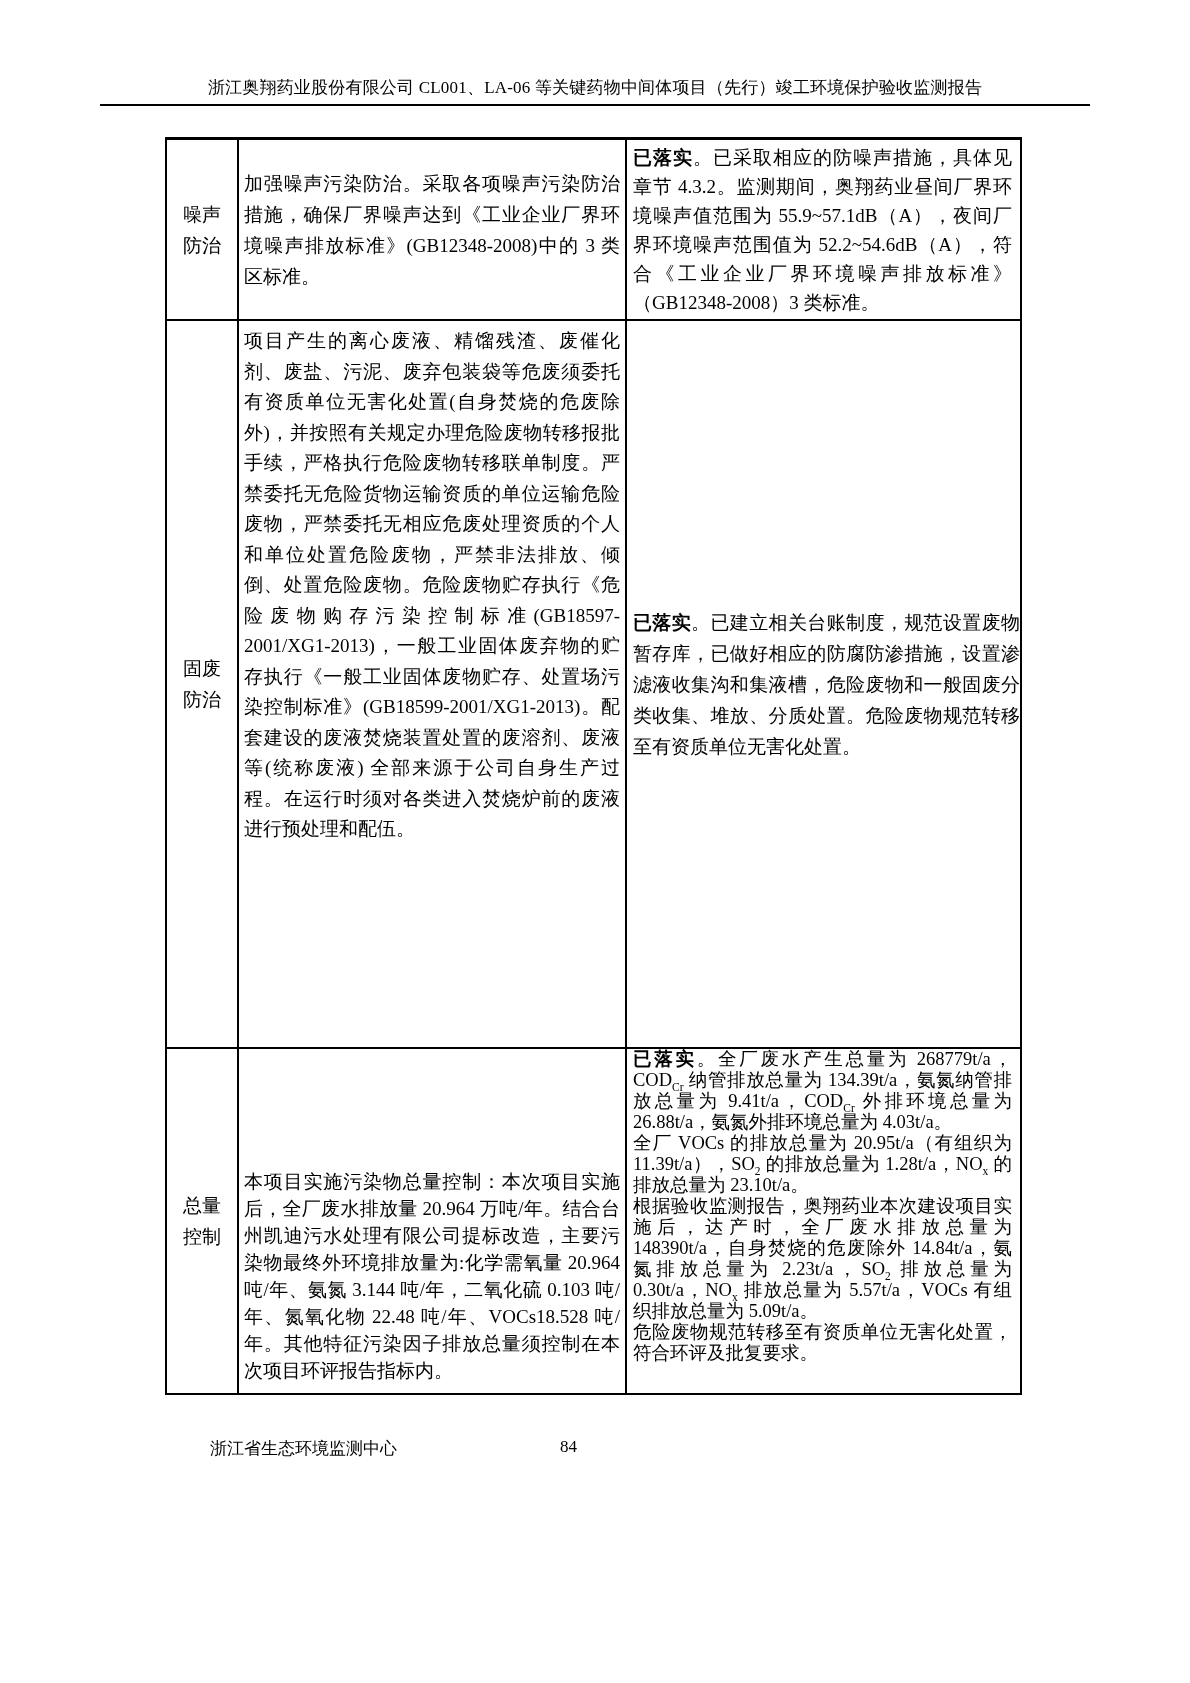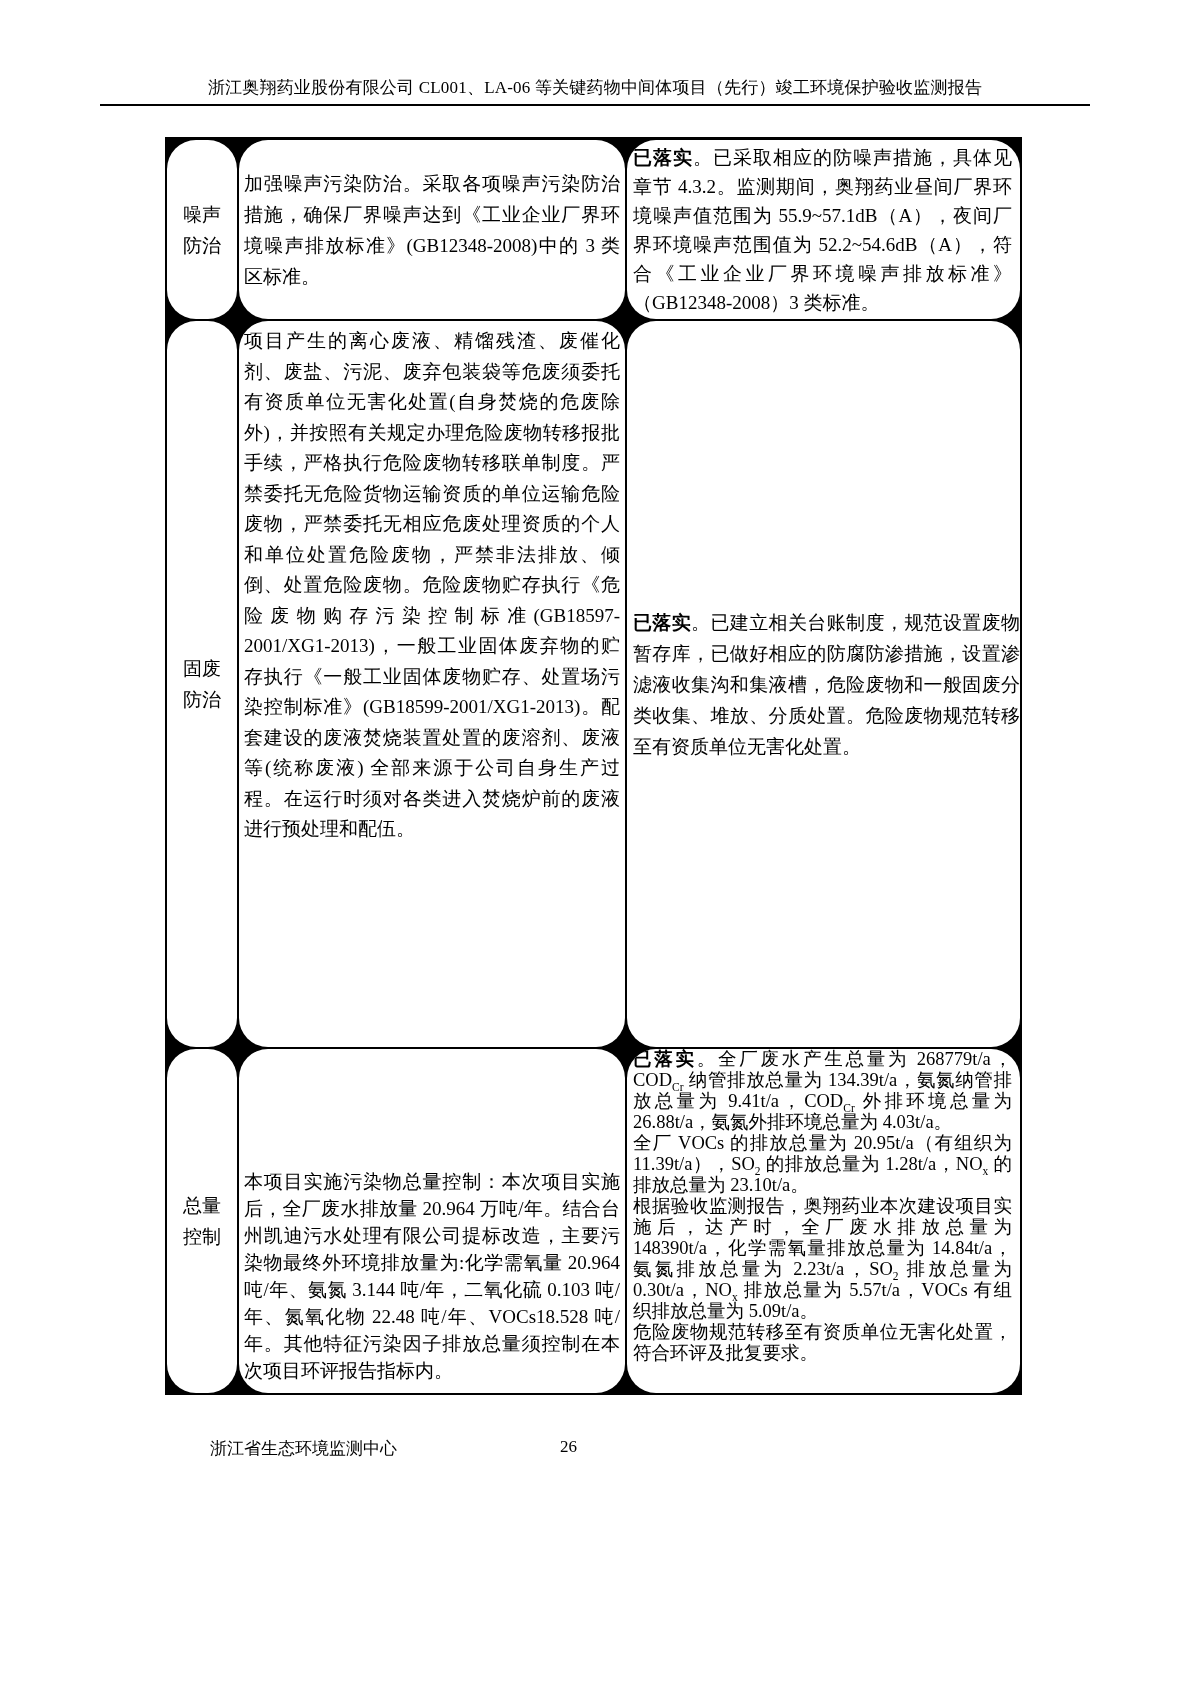--- a/index.html
+++ b/index.html
@@ -24,7 +24,7 @@
     grid-template-rows:179px 726px 1fr;
     gap:2px;padding:3px 2px 2px 2px;
   }
-  .cell{background:#fff;overflow:hidden;font-size:19px;box-sizing:border-box;border-radius:29px;}
+  .cell{background:#fff;overflow:hidden;font-size:19px;box-sizing:border-box;}
   .cell p{margin:0;text-align:justify;}
   .lbl{
     display:flex;align-items:center;justify-content:center;

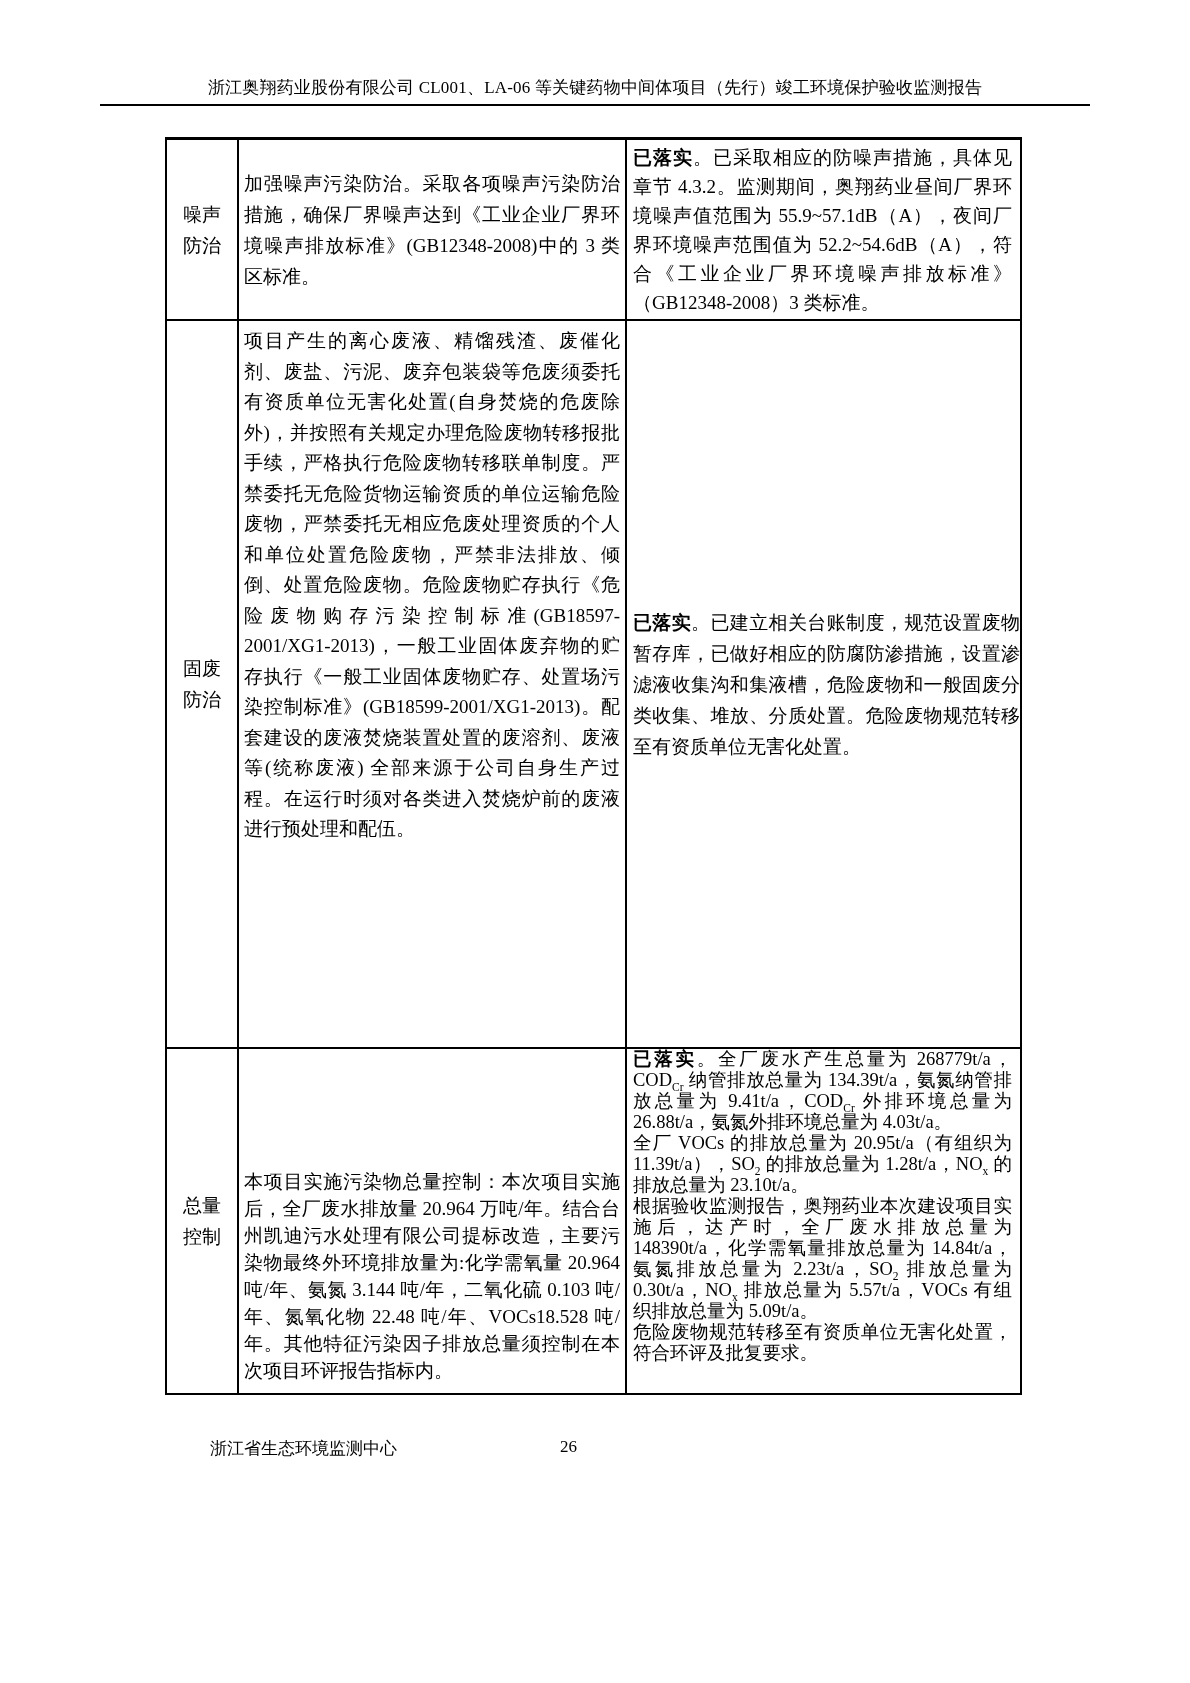--- a/index.html
+++ b/index.html
@@ -76,7 +76,7 @@
   <div class="cell stat3">
       <p><span class="b">已落实</span><span>。全厂废水产生总量为 268779t/a，COD</span><sub>Cr</sub><span> 纳管排放总量为 134.39t/a，氨氮纳管排放总量为 9.41t/a，COD</span><sub>Cr</sub><span> 外排环境总量为 26.88t/a，氨氮外排环境总量为 4.03t/a。</span></p>
       <p><span>全厂 VOCs 的排放总量为 20.95t/a（有组织为 11.39t/a），SO</span><sub>2</sub><span> 的排放总量为 1.28t/a，NO</span><sub>x</sub><span> 的排放总量为 23.10t/a。</span></p>
-      <p><span>根据验收监测报告，奥翔药业本次建设项目实施后，达产时，全厂废水排放总量为 148390t/a，化学需氧量排放总量为 14.84t/a，氨氮排放总量为 2.23t/a，SO</span><sub>2</sub><span> 排放总量为 0.30t/a，NO</span><sub>x</sub><span> 排放总量为 5.57t/a，VOCs 有组织排放总量为 5.09t/a。</span></p>
+      <p><span>根据验收监测报告，奥翔药业本次建设项目实施后，达产时，全厂废水排放总量为 148390t/a，自身焚烧的危废除外 14.84t/a，氨氮排放总量为 2.23t/a，SO</span><sub>2</sub><span> 排放总量为 0.30t/a，NO</span><sub>x</sub><span> 排放总量为 5.57t/a，VOCs 有组织排放总量为 5.09t/a。</span></p>
       <p><span>危险废物规范转移至有资质单位无害化处置，符合环评及批复要求。</span></p>
     </div>
 </div>

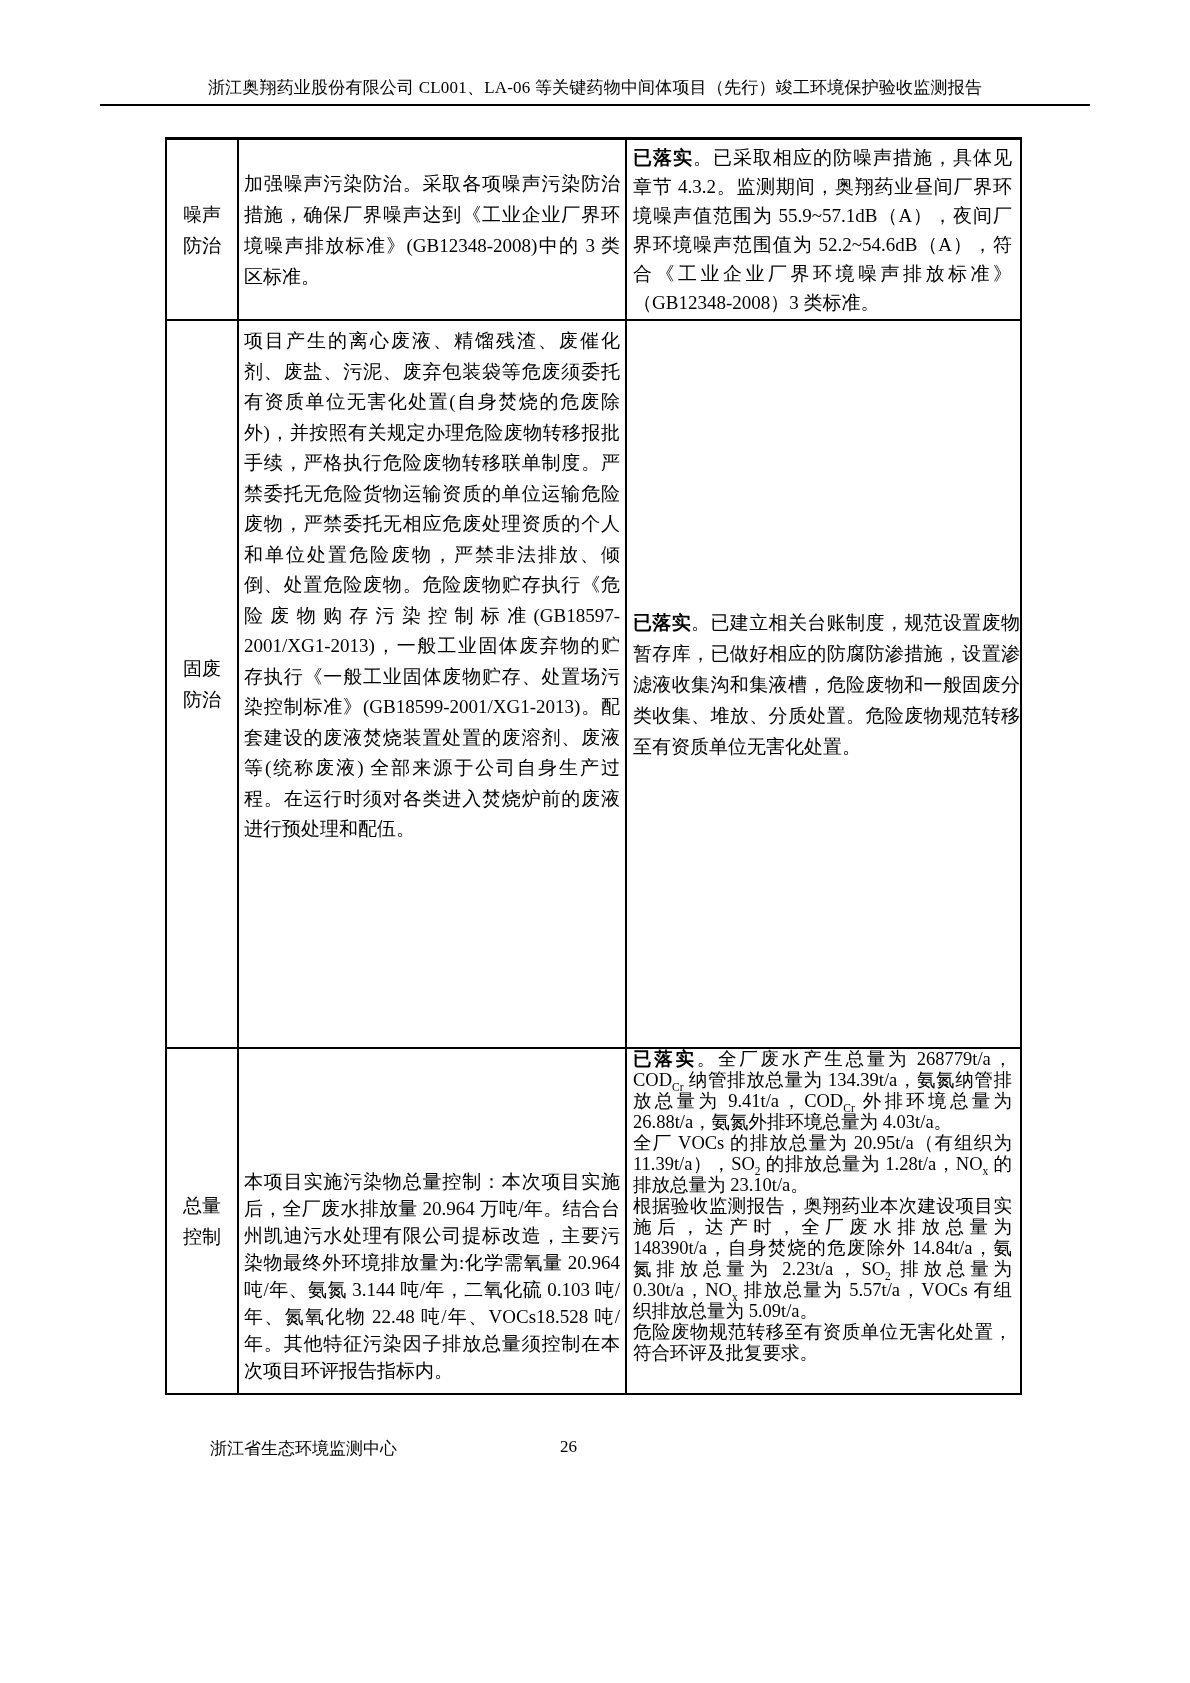--- a/index.html
+++ b/index.html
@@ -82,6 +82,6 @@
 </div>
 
 <div class="footer-org">浙江省生态环境监测中心</div>
-<div class="footer-page">26</div>
+<div class="footer-page">84</div>
 
 </body></html>

